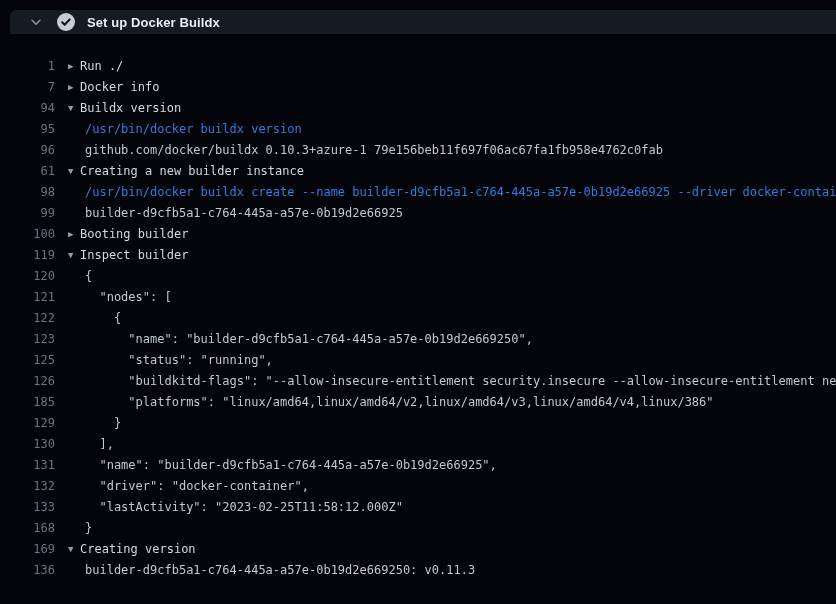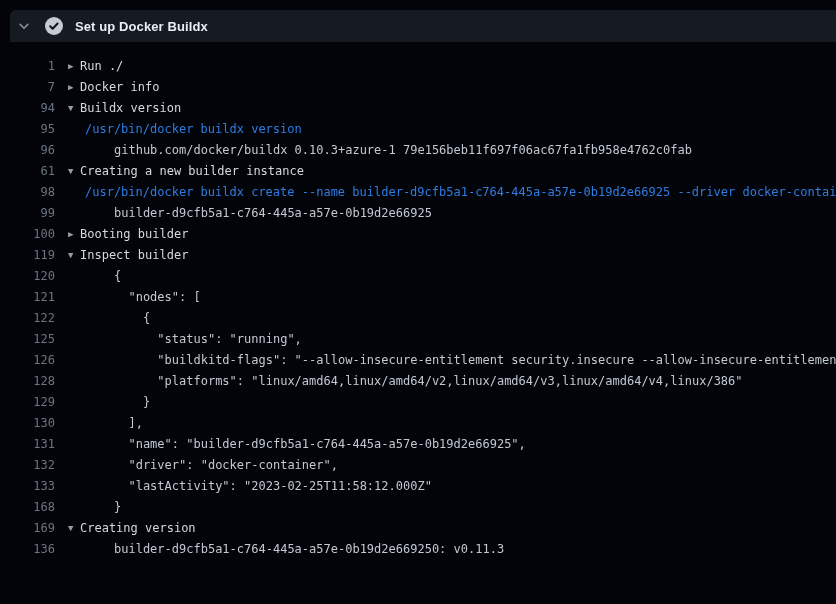--- a/index.html
+++ b/index.html
@@ -25,12 +25,12 @@
   }
   .step-header {
     position: absolute;
-    left: 10px; top: 10px; right: 0; height: 32px;
+    left: 10px; top: 10px; right: 0; height: 24px;
     background: var(--header-bg);
     border-radius: 6px 0 0 0;
     display: flex;
     align-items: center;
-    padding: 0 4px;
+    padding: 0 16px;
     cursor: pointer;
   }
   .chev {

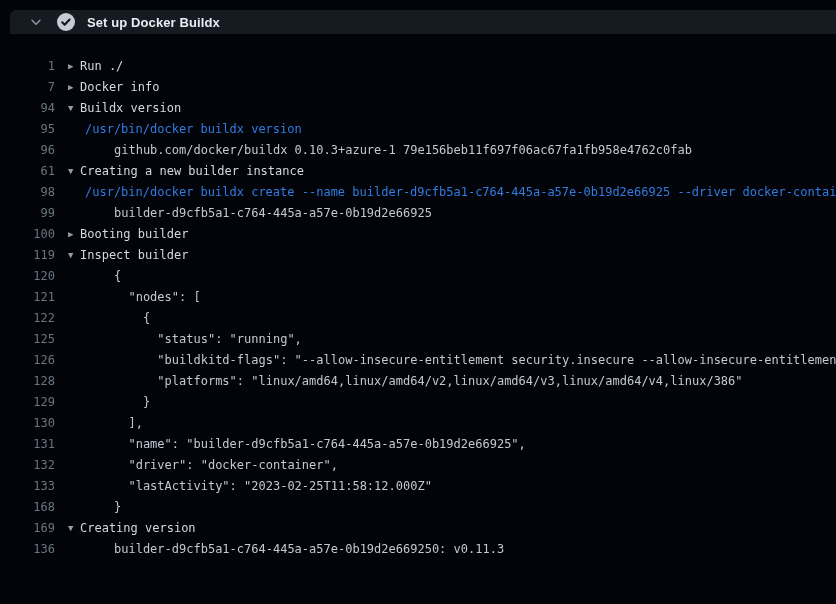--- a/index.html
+++ b/index.html
@@ -80,7 +80,7 @@
     text-align: left;
   }
   .text { color: var(--output-text); }
-  .row.output .text { padding-left: 5px; margin-left: 29px; }
+  .row.output .text { padding-left: 5px; }
   .row.group .text { color: var(--group-text); cursor: pointer; }
   .row.command .text { color: var(--command-text); padding-left: 5px; }
 </style>

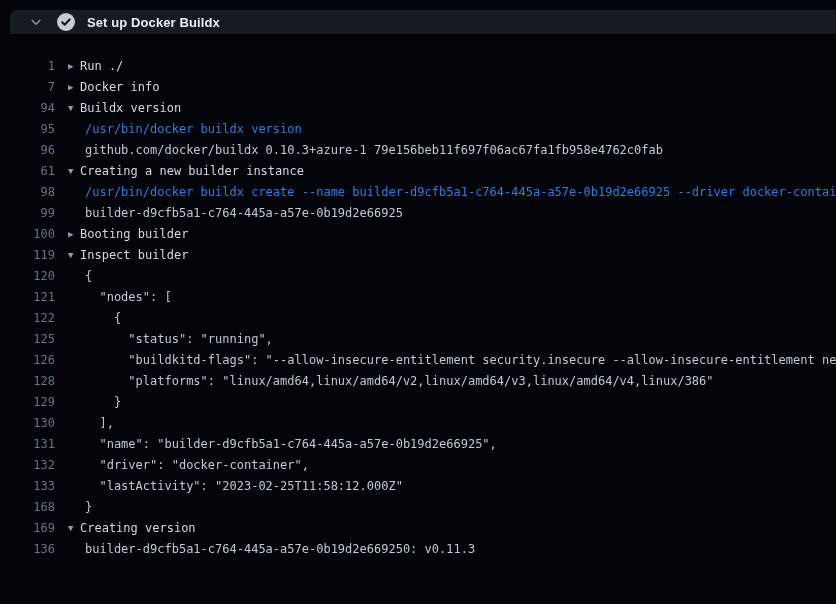--- a/index.html
+++ b/index.html
@@ -169,6 +169,11 @@
     <span class="text">    {</span>
   </div>
     <div class="row output">
+    <span class="num">123</span>
+    <span class="arrow"></span>
+    <span class="text">      "name": "builder-d9cfb5a1-c764-445a-a57e-0b19d2e669250",</span>
+  </div>
+    <div class="row output">
     <span class="num">125</span>
     <span class="arrow"></span>
     <span class="text">      "status": "running",</span>

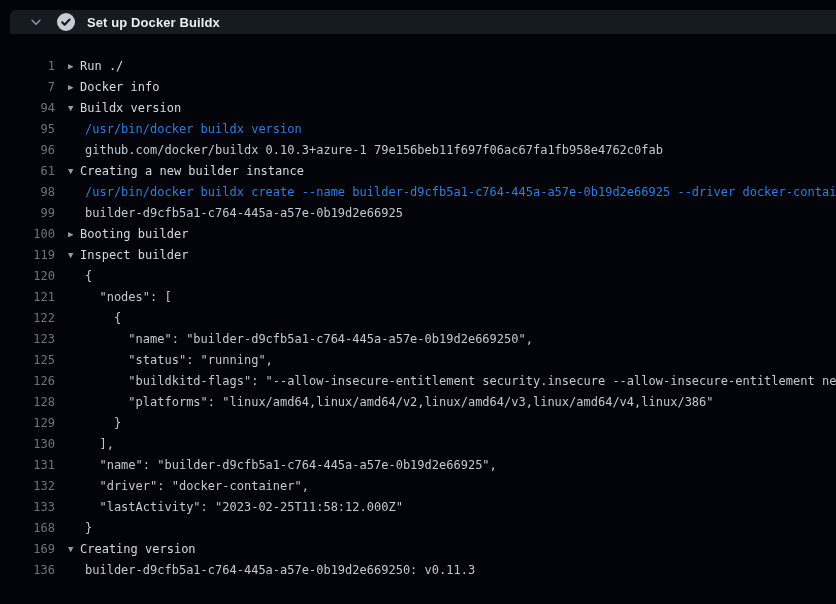--- a/index.html
+++ b/index.html
@@ -184,7 +184,7 @@
     <span class="text">      "buildkitd-flags": "--allow-insecure-entitlement security.insecure --allow-insecure-entitlement network</span>
   </div>
     <div class="row output">
-    <span class="num">128</span>
+    <span class="num">185</span>
     <span class="arrow"></span>
     <span class="text">      "platforms": "linux/amd64,linux/amd64/v2,linux/amd64/v3,linux/amd64/v4,linux/386"</span>
   </div>

